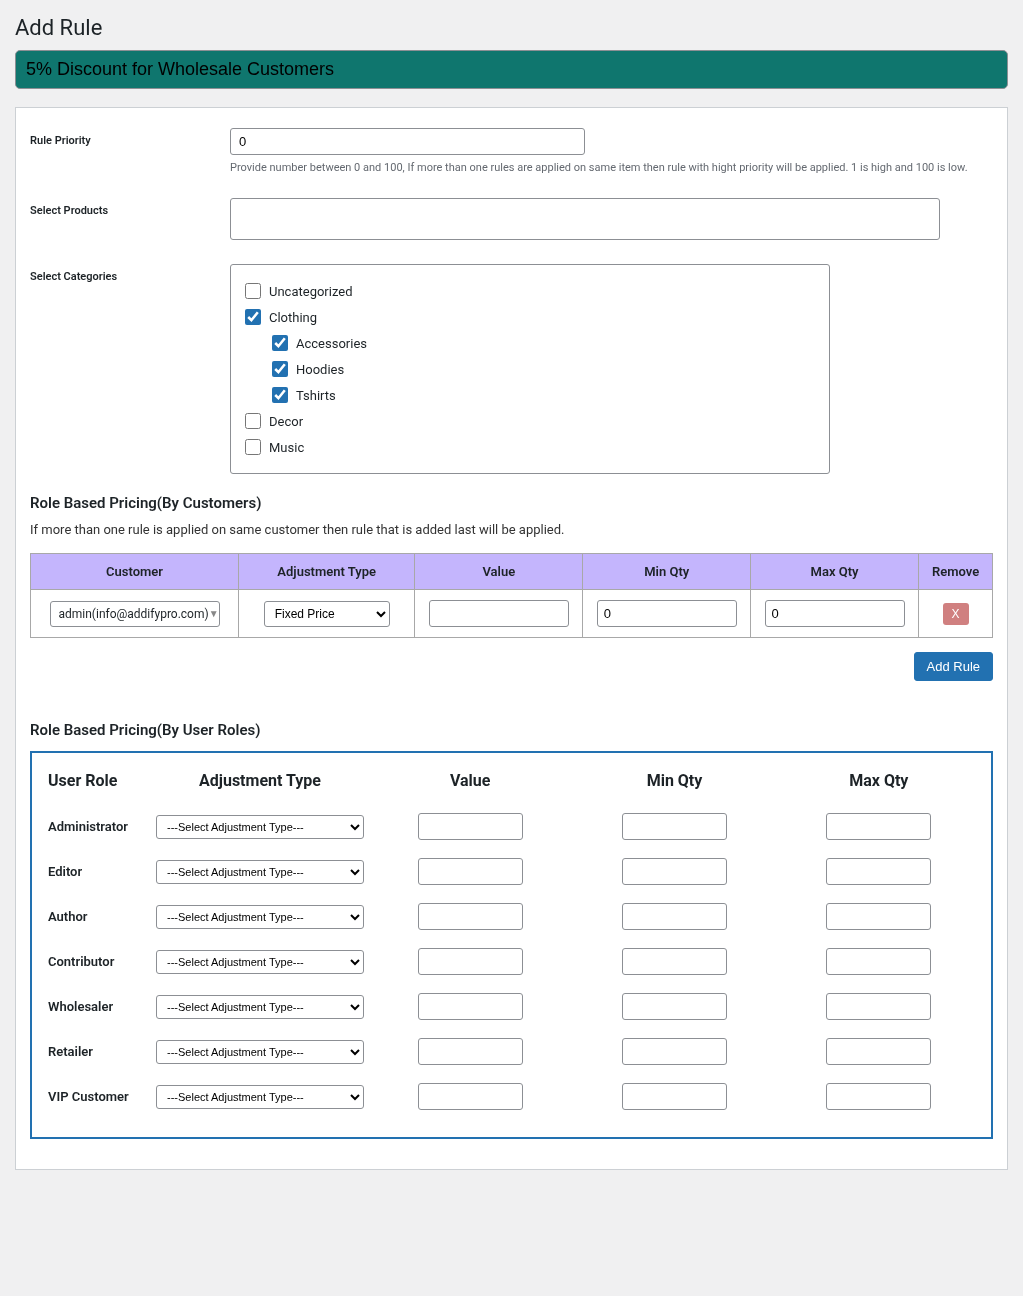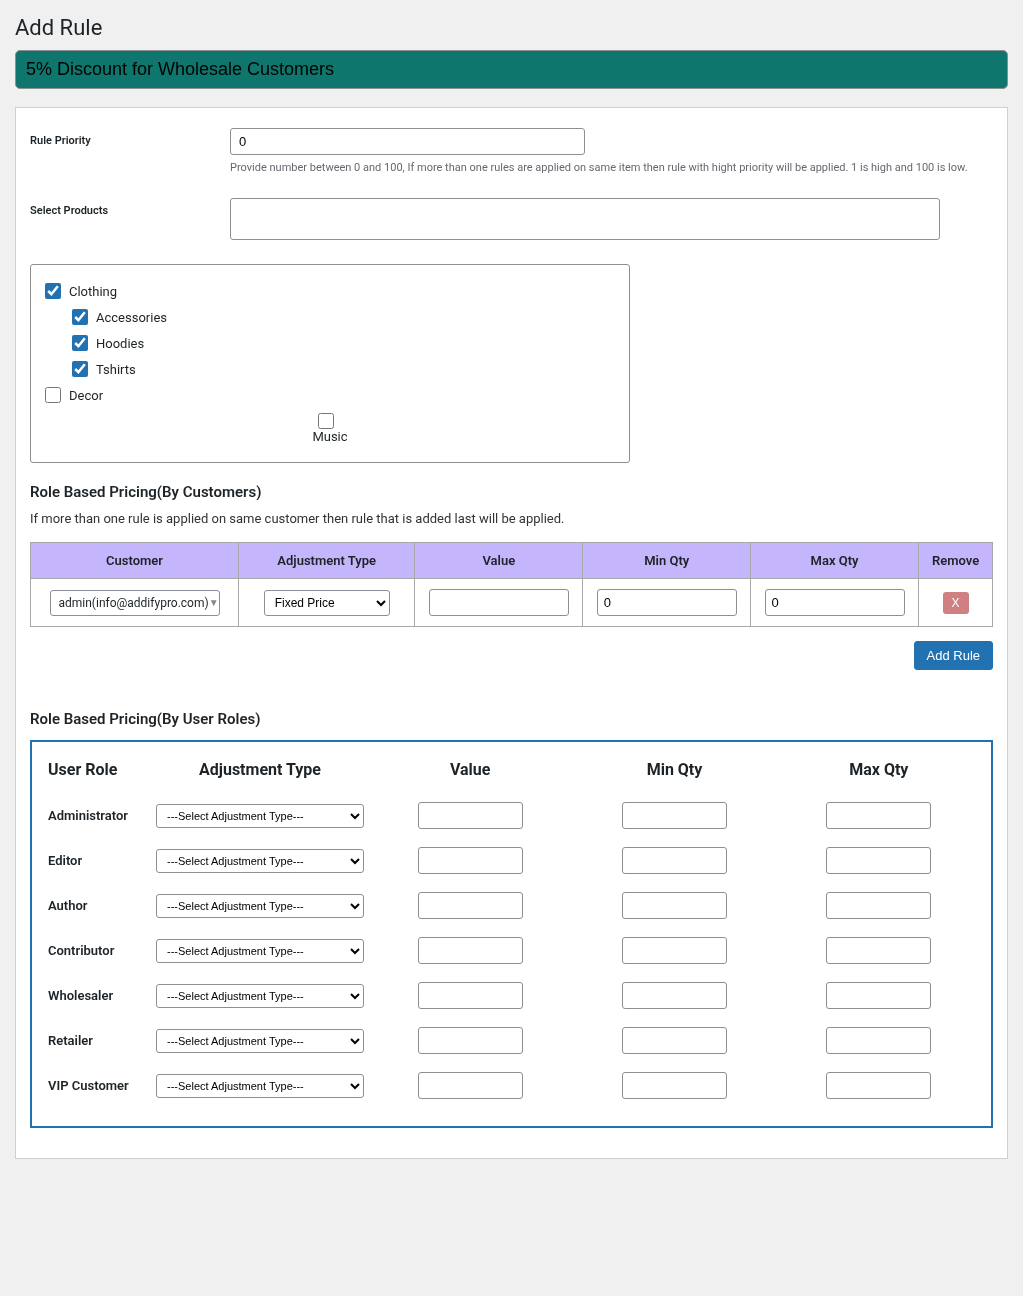--- a/index.html
+++ b/index.html
@@ -240,6 +240,7 @@
     </div>
 
     <div class="field-row" style="margin-bottom:8px;">
+      <div class="field-label">Select Categories</div>
       <div class="field-content">
         <div class="cat-box" id="cat-box">
             <div class="cat-item">

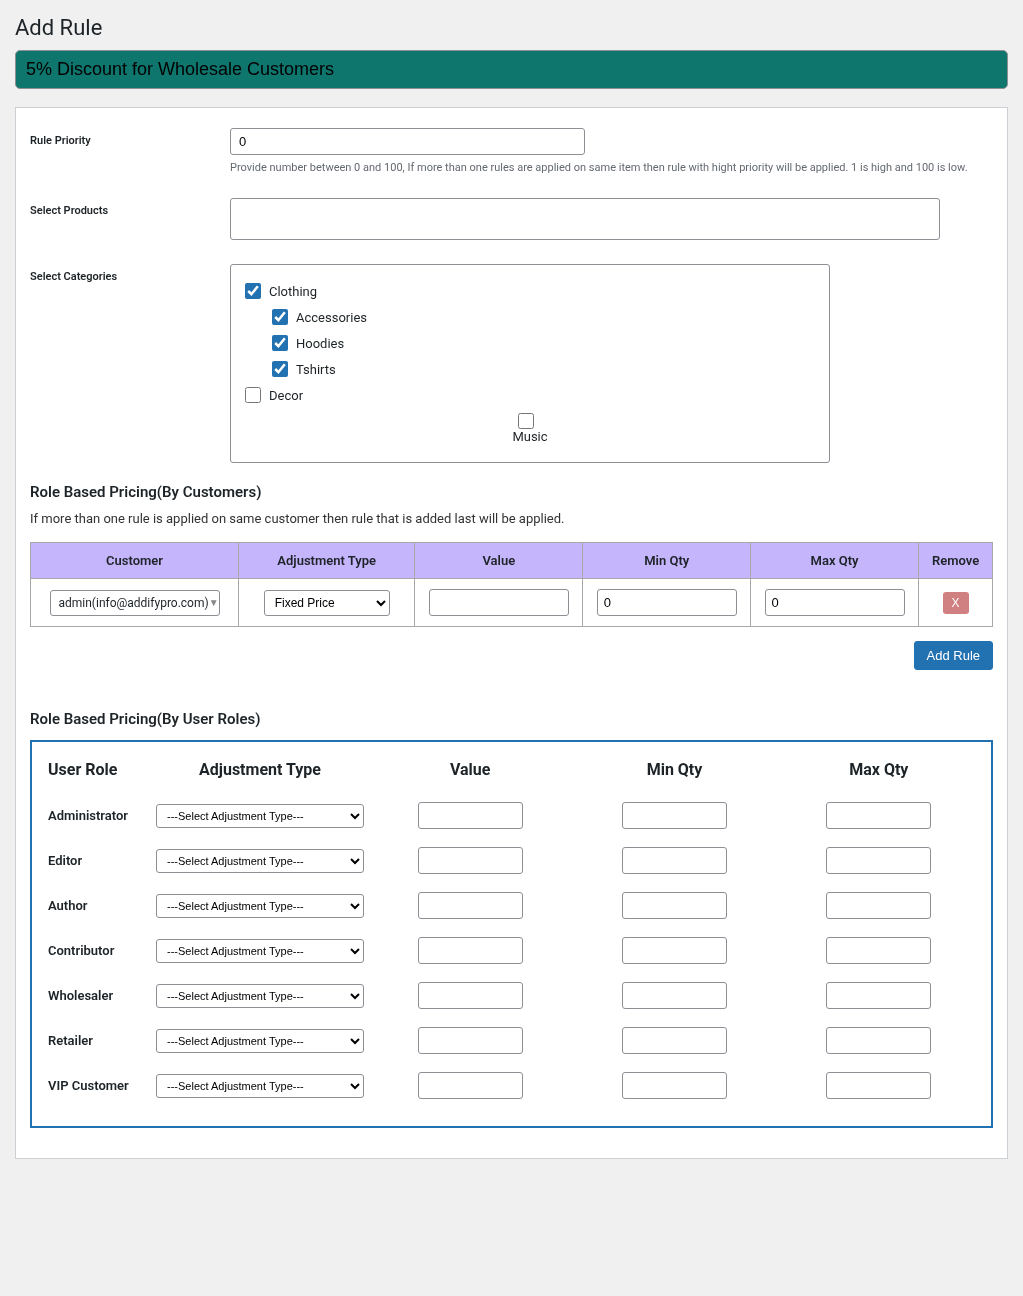--- a/index.html
+++ b/index.html
@@ -243,6 +243,10 @@
       <div class="field-label">Select Categories</div>
       <div class="field-content">
         <div class="cat-box" id="cat-box">
+            <div class="cat-item">
+              <input type="checkbox" style="">
+              <span>Uncategorized</span>
+            </div>
             <div class="cat-item">
               <input type="checkbox" checked="" style="">
               <span>Clothing</span>

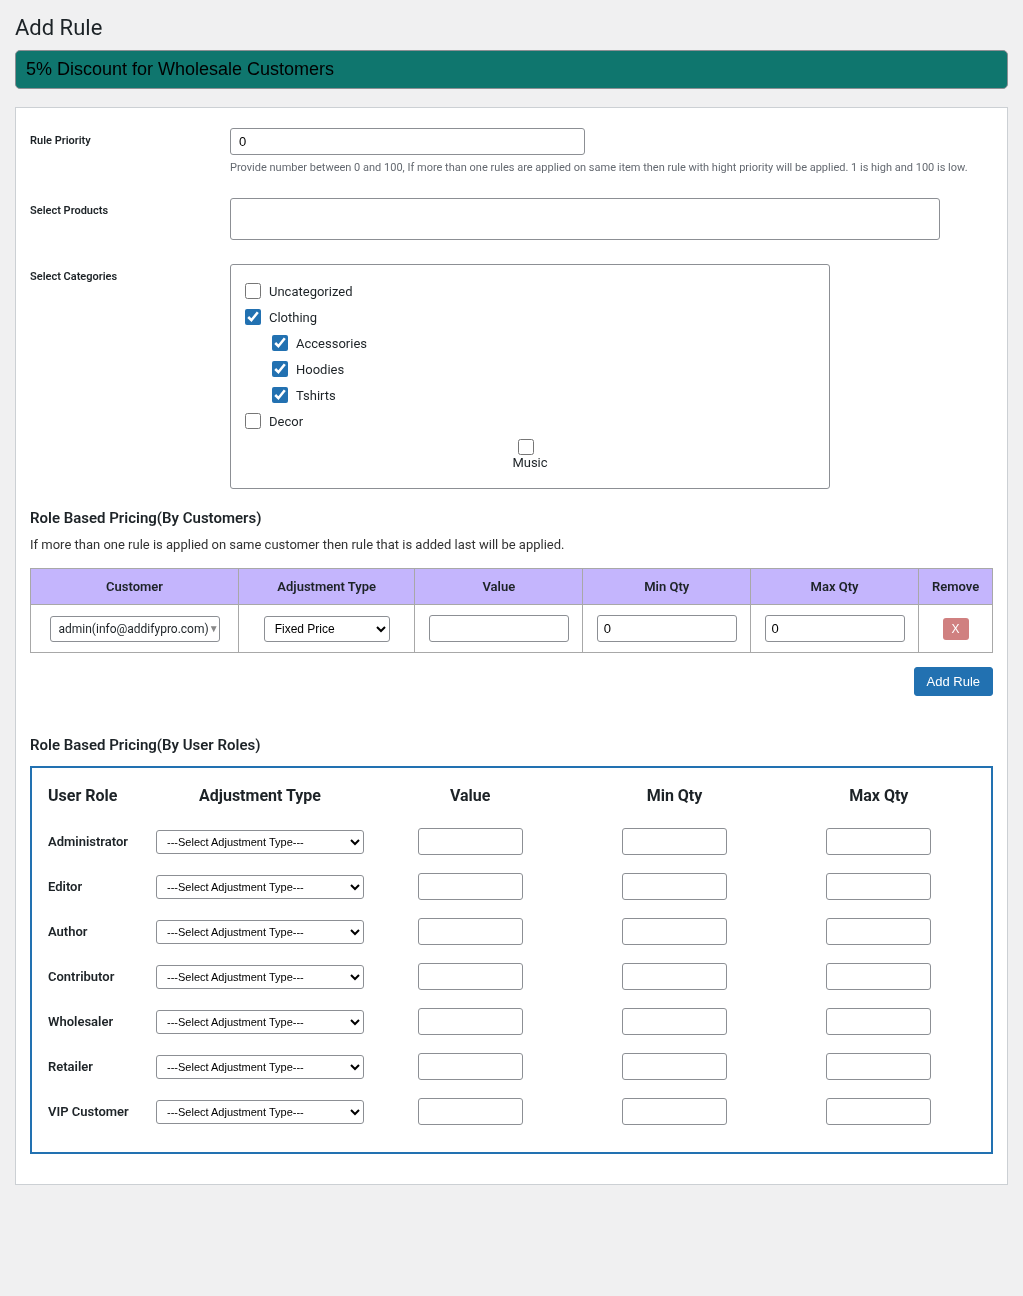--- a/index.html
+++ b/index.html
@@ -267,7 +267,7 @@
               <input type="checkbox" style="">
               <span>Decor</span>
             </div>
-            <div class="cat-item" style="margin-bottom: 0px; flex-direction: column;">
+            <div class="cat-item" style="margin-bottom: 0px;">
               <input type="checkbox" style="">
               <span>Music</span>
             </div>

